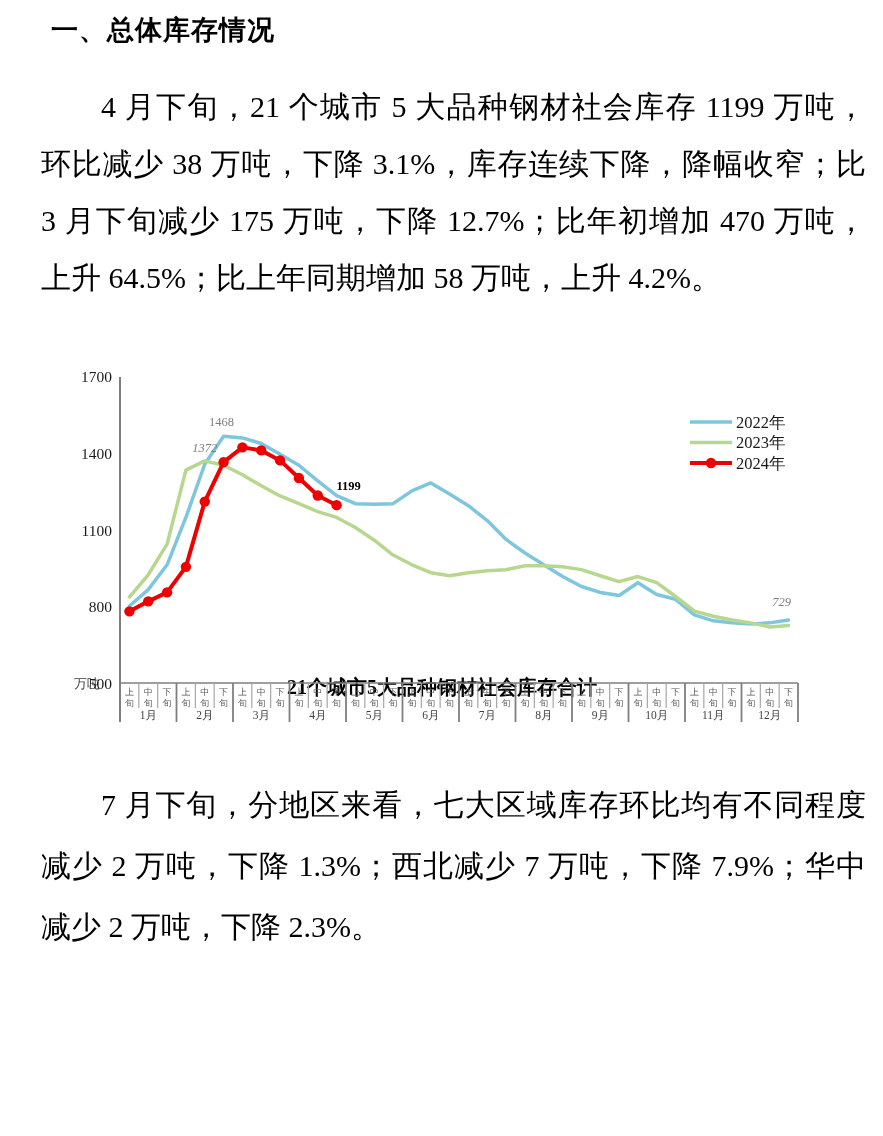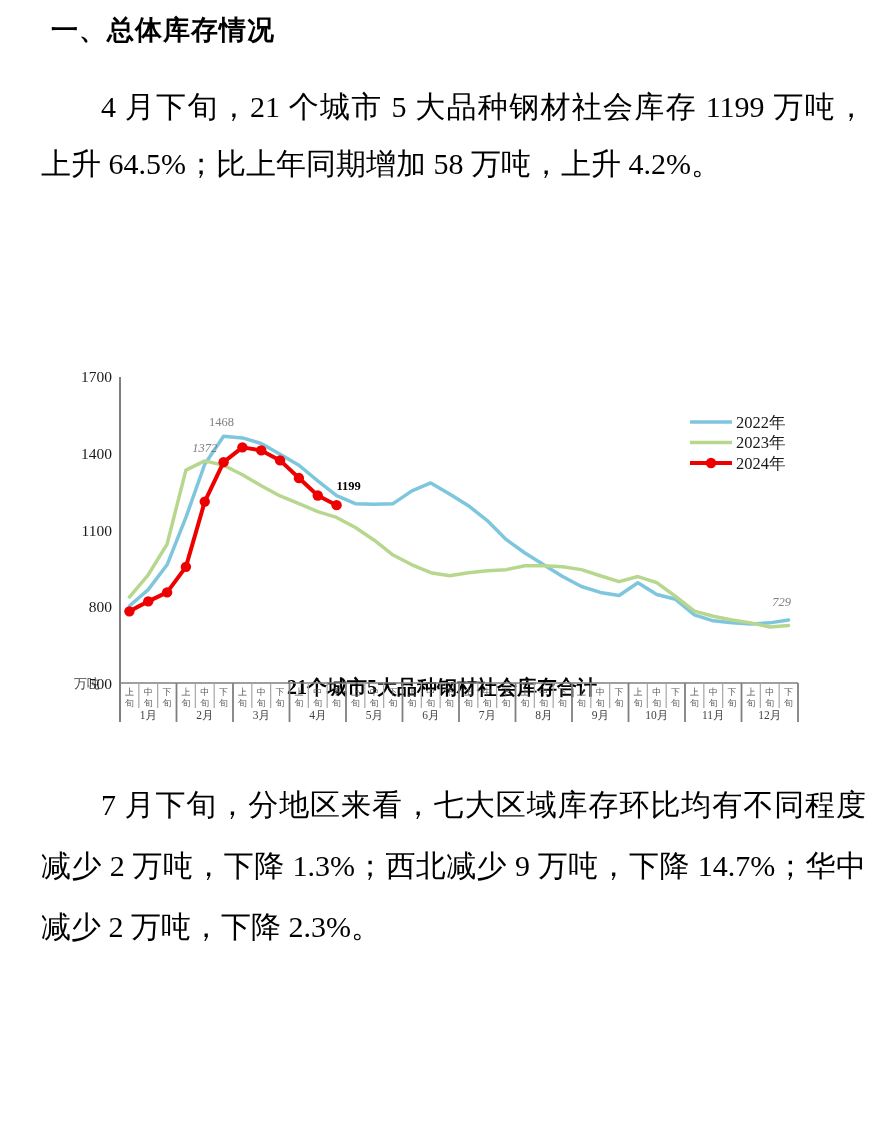--- a/index.html
+++ b/index.html
@@ -36,6 +36,7 @@
 
 <div id="para1" class="abs para">
   <div class="line indent">4 月下旬，21 个城市 5 大品种钢材社会库存 1199 万吨，</div>
+  <div class="line">环比减少 38 万吨，下降 3.1%，库存连续下降，降幅收窄；比</div>
   <div class="line last">上升 64.5%；比上年同期增加 58 万吨，上升 4.2%。</div>
 </div>
 

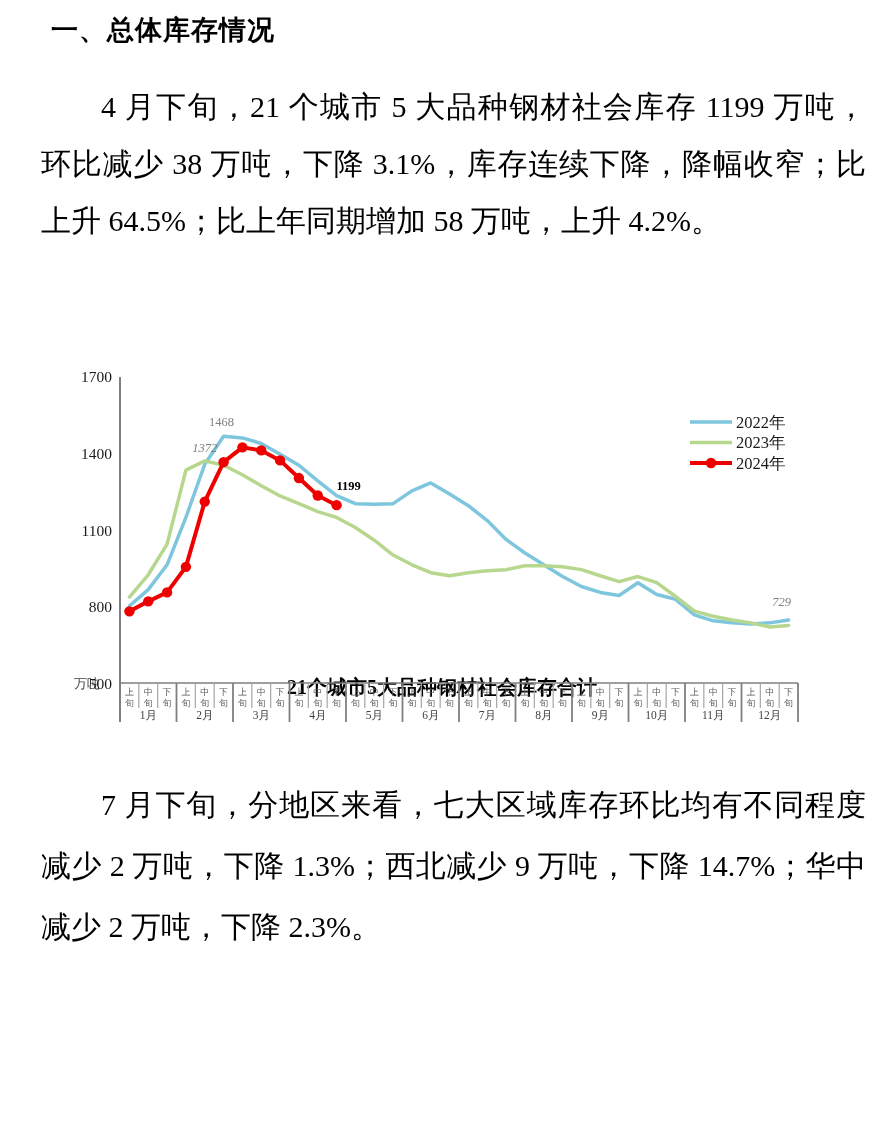--- a/index.html
+++ b/index.html
@@ -37,6 +37,7 @@
 <div id="para1" class="abs para">
   <div class="line indent">4 月下旬，21 个城市 5 大品种钢材社会库存 1199 万吨，</div>
   <div class="line">环比减少 38 万吨，下降 3.1%，库存连续下降，降幅收窄；比</div>
+  <div class="line">3 月下旬减少 175 万吨，下降 12.7%；比年初增加 470 万吨，</div>
   <div class="line last">上升 64.5%；比上年同期增加 58 万吨，上升 4.2%。</div>
 </div>
 

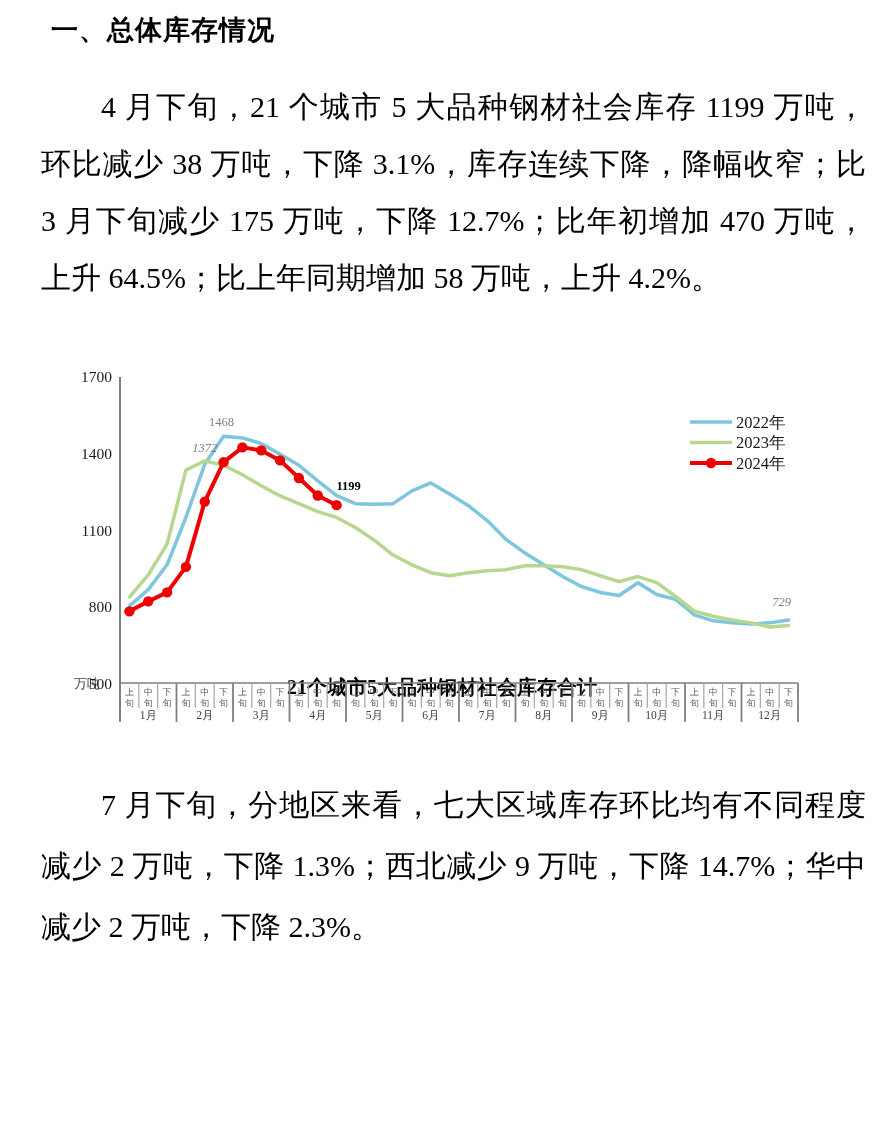--- a/index.html
+++ b/index.html
@@ -221,7 +221,7 @@
 
 <div id="para2" class="abs para">
   <div class="line indent">7 月下旬，分地区来看，七大区域库存环比均有不同程度</div>
-  <div class="line">减少 2 万吨，下降 1.3%；西北减少 9 万吨，下降 14.7%；华中</div>
+  <div class="line">减少 2 万吨，下降 1.3%；西北减少 7 万吨，下降 7.9%；华中</div>
   <div class="line last">减少 2 万吨，下降 2.3%。</div>
 </div>
 

